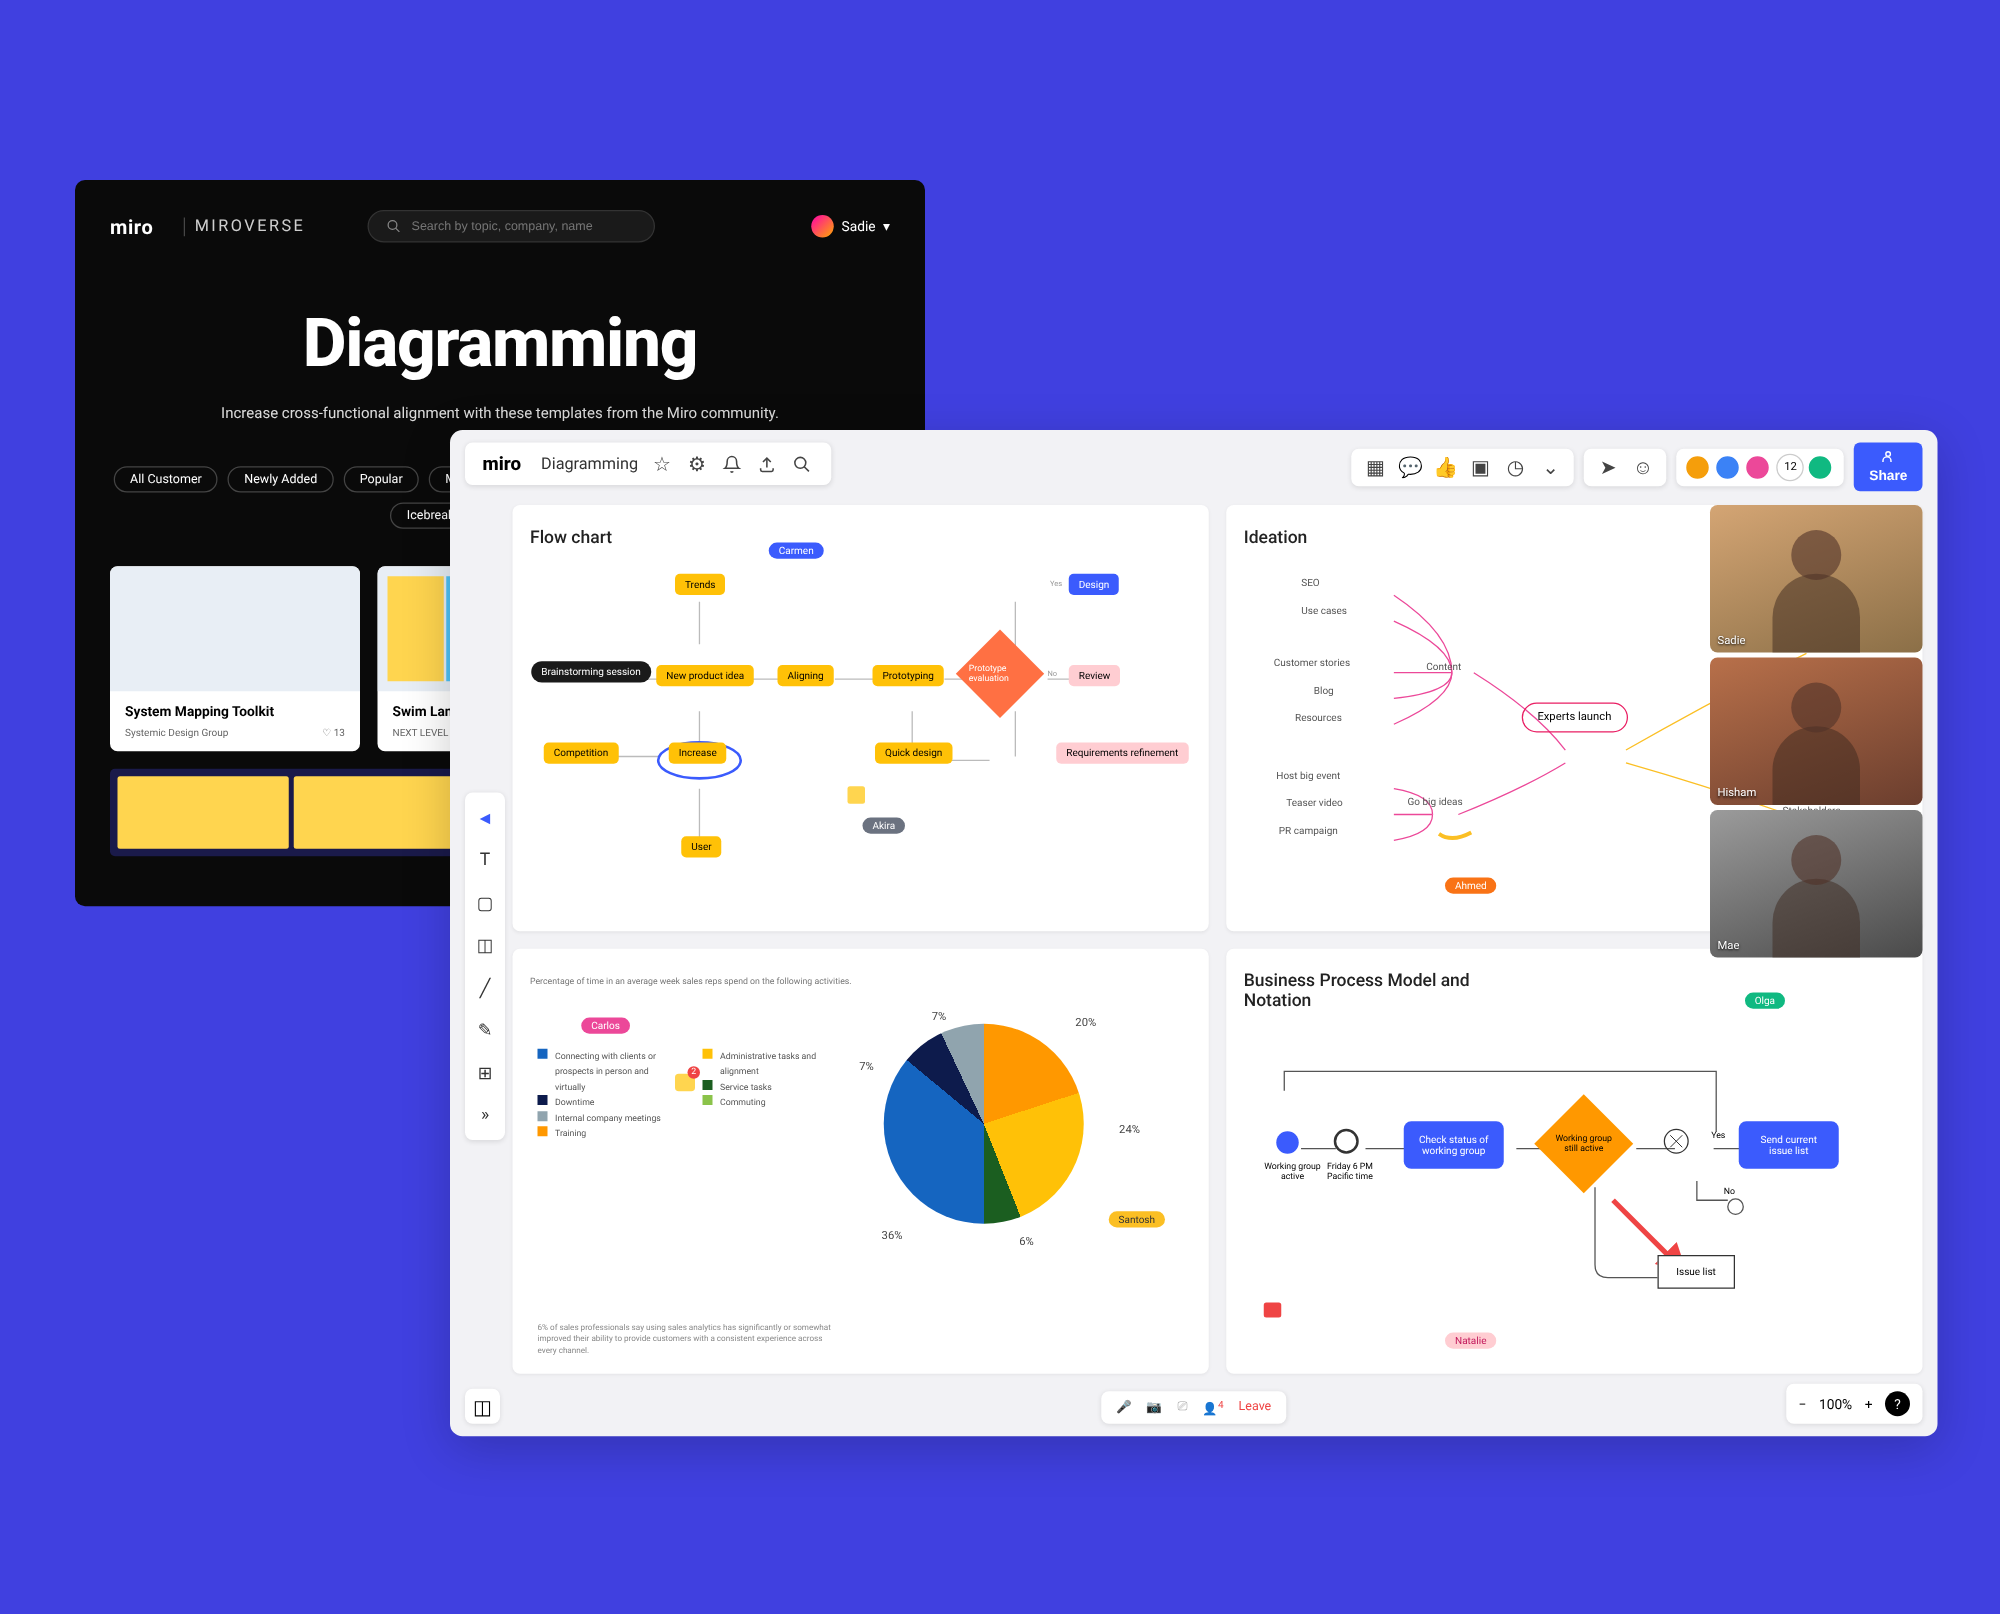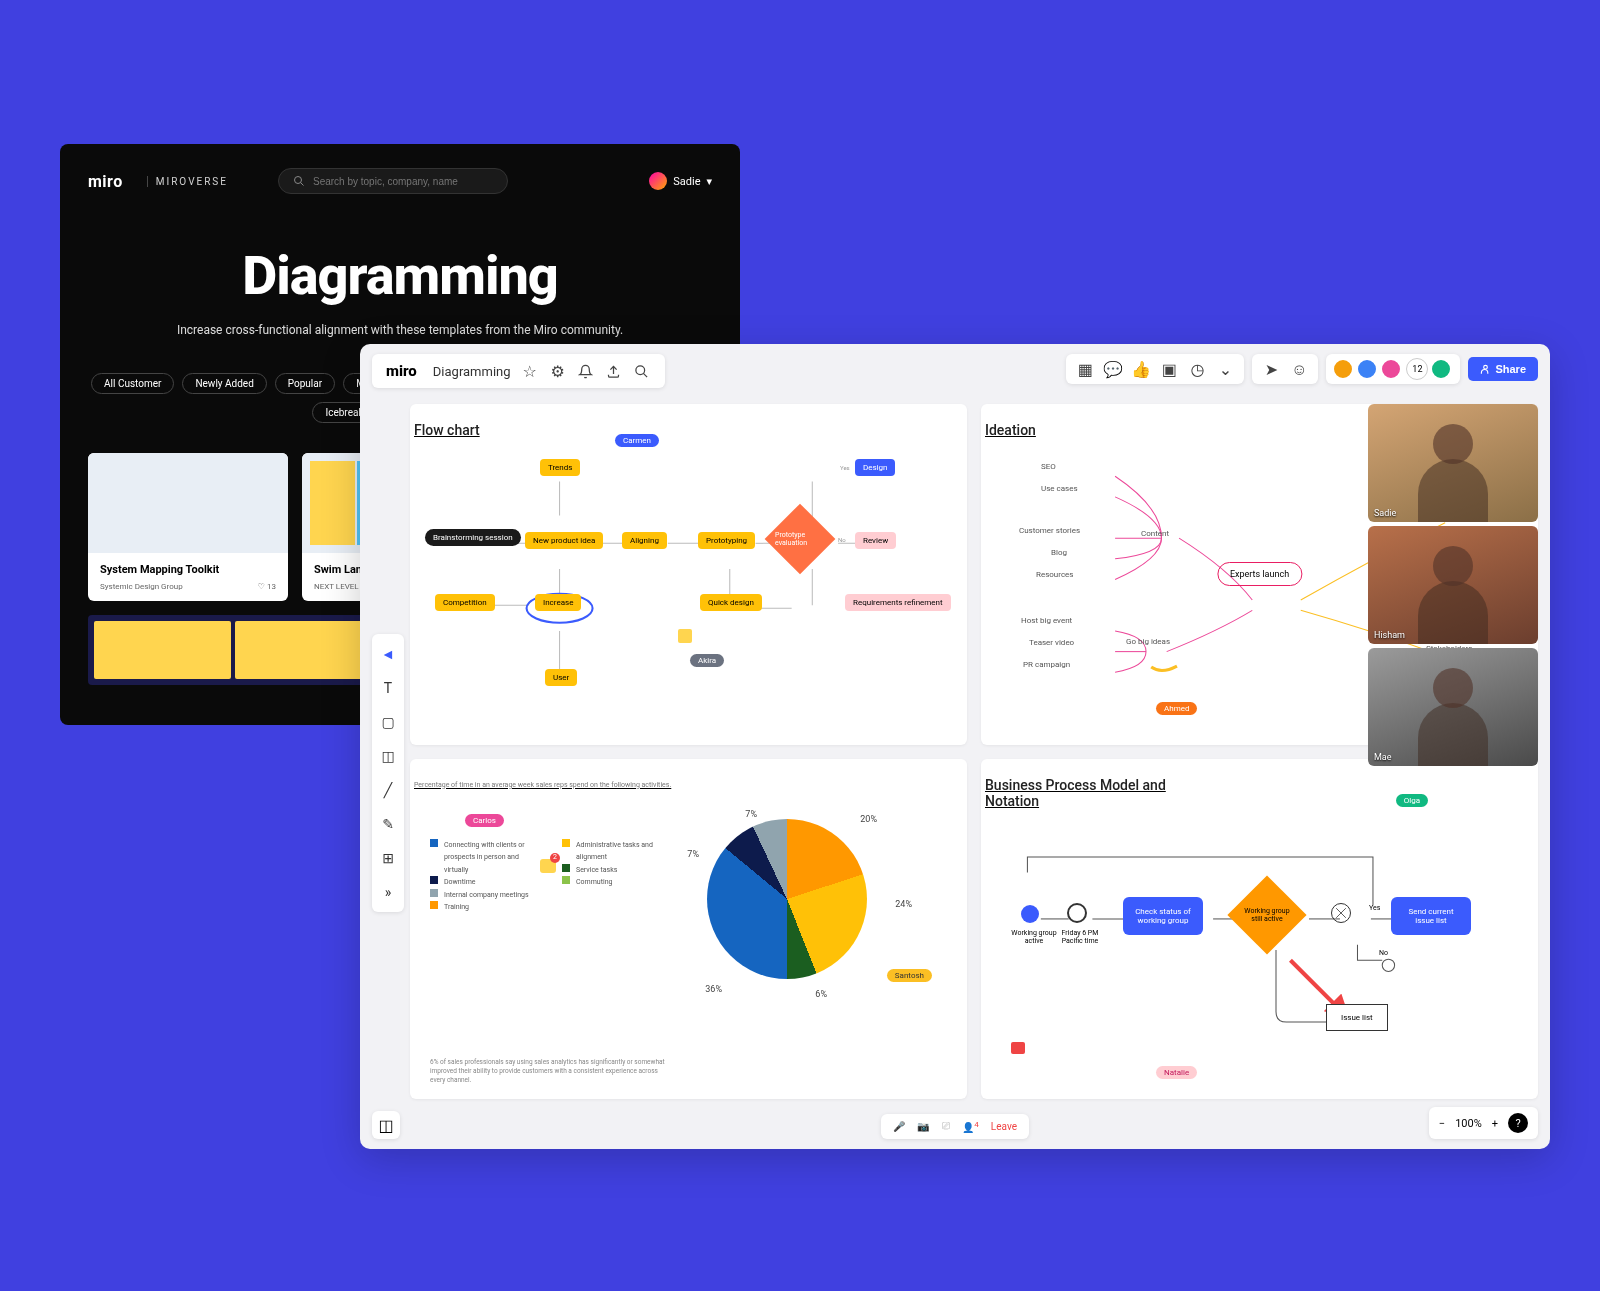--- a/index.html
+++ b/index.html
@@ -9,7 +9,7 @@
 .miroverse { position: absolute; left: 60px; top: 144px; width: 680px; background: #0a0a0a; color: #fff; border-radius: 8px; padding: 24px 28px 40px; }
 .mv-header { display: flex; align-items: center; gap: 20px; }
 .mv-logo { font-weight: 700; font-size: 16px; letter-spacing: 0.5px; }
-.mv-sublogo { font-size: 10px; letter-spacing: 2px; border-left: 1px solid #555; padding-left: 8px; margin-left: 4px; opacity: .8; }
+.mv-sublogo { font-size: 13px; letter-spacing: 2px; border-left: 1px solid #555; padding-left: 8px; margin-left: 4px; opacity: .8; }
 .mv-search { flex: 1; max-width: 230px; margin-left: 30px; display: flex; align-items: center; background: #1a1a1a; border: 1px solid #333; border-radius: 20px; padding: 6px 14px; gap: 8px; }
 .mv-search input { background: none; border: none; outline: none; color: #aaa; font-size: 10px; flex: 1; }
 .mv-user { margin-left: auto; display: flex; align-items: center; gap: 6px; font-size: 11px; }

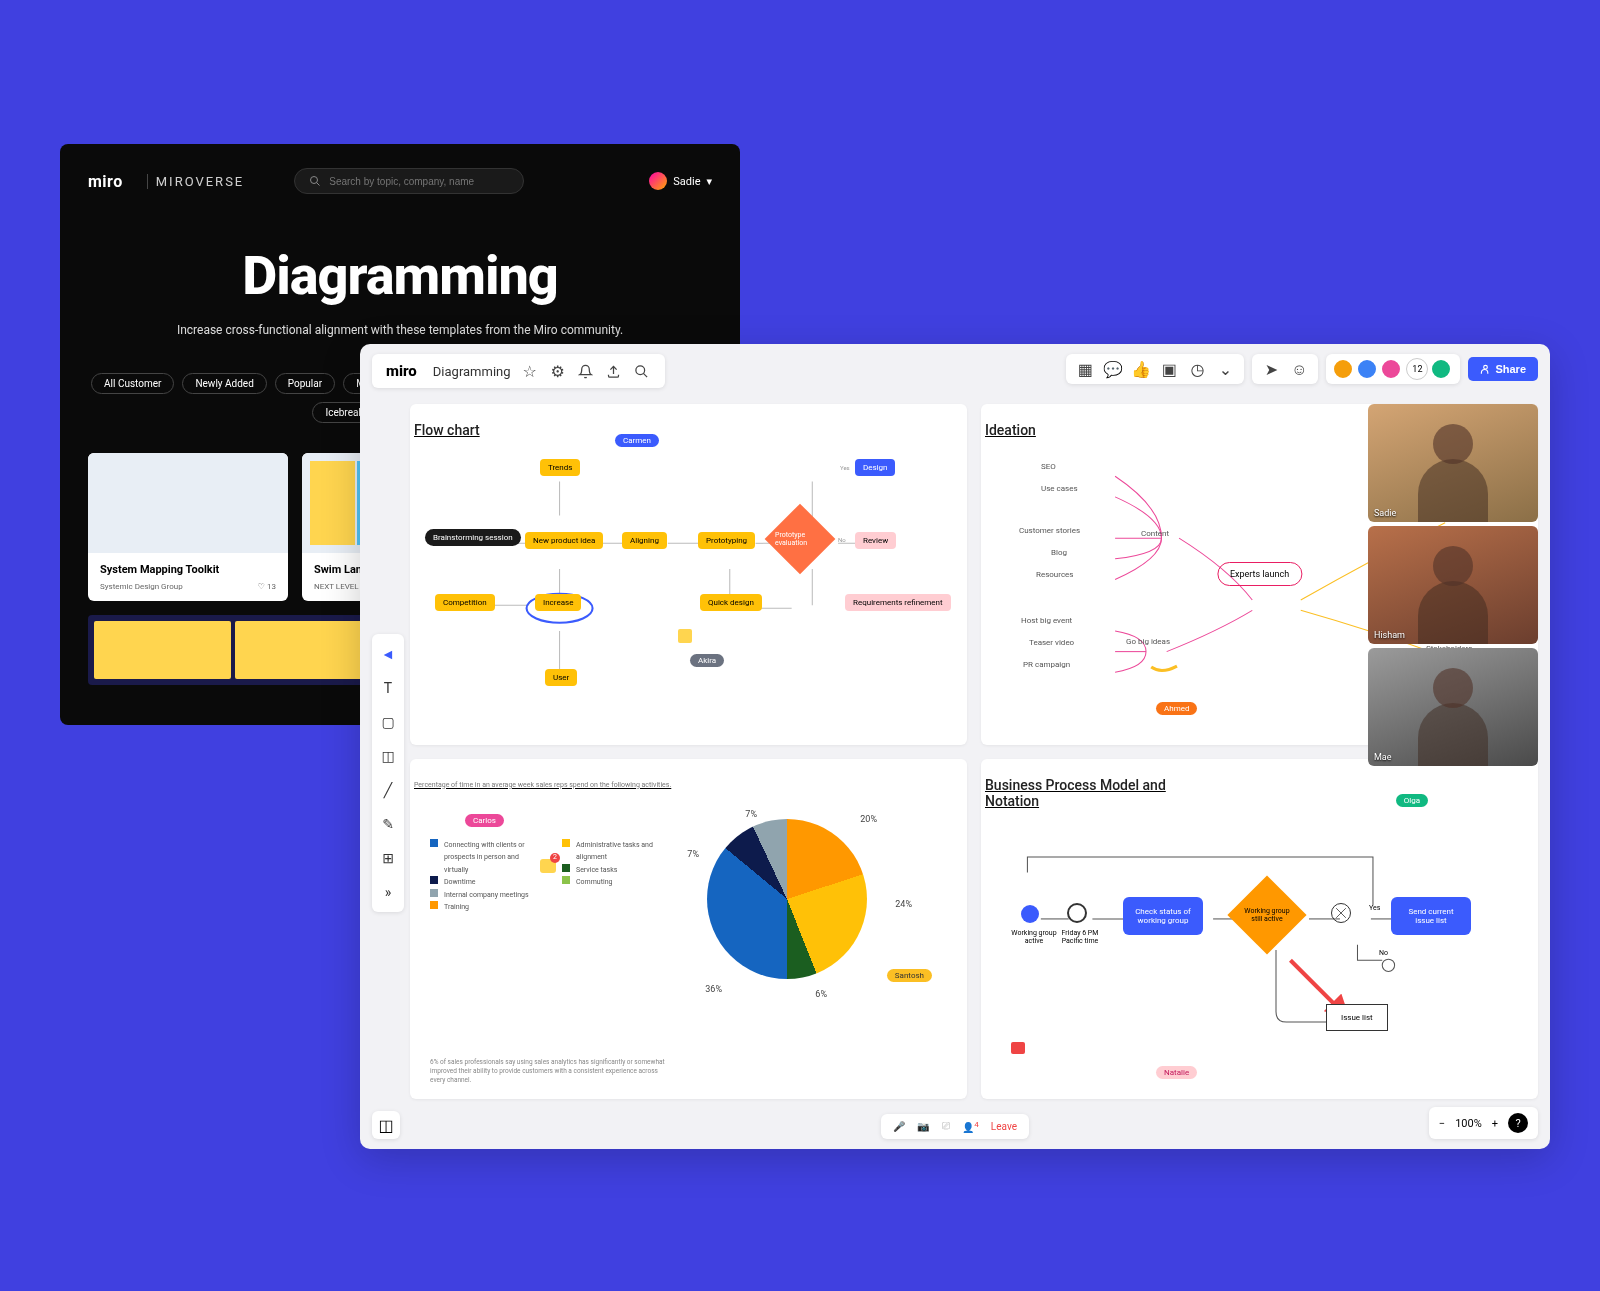--- a/index.html
+++ b/index.html
@@ -45,7 +45,7 @@
 .b-avatar { width: 22px; height: 22px; border-radius: 50%; border:2px solid #fff; margin-left:-8px; }
 .b-avatar.c1{background:#f59e0b;} .b-avatar.c2{background:#3b82f6;} .b-avatar.c3{background:#ec4899;} .b-avatar.c4{background:#10b981;}
 .b-av-count { background:#fff; border:1px solid #ccc; border-radius:50%; width:22px; height:22px; font-size:9px; display:flex;align-items:center;justify-content:center; margin-left:-6px;}
-.b-share { background:#3b5bfd; color:#fff; border:none; border-radius:5px; padding:6px 12px; font-size:11px; font-weight:600; display:flex; gap:4px; align-items:center; cursor:pointer;}
+.b-share { background:#3b5bfd; color:#fff; border:none; border-radius:5px; padding:6px 12px; font-size:11px; font-weight:600; display:flex; gap:4px; align-items:center; cursor:pointer;flex-direction:column;}
 
 .b-toolbar { position: absolute; left: 12px; top: 290px; background:#fff; border-radius:6px; padding:10px 6px; display:flex; flex-direction:column; gap:14px; box-shadow:0 1px 4px rgba(0,0,0,.1); }
 .b-toolbar .tool { width:20px; height:20px; display:flex; align-items:center; justify-content:center; cursor:pointer; color:#333; font-size:14px;}

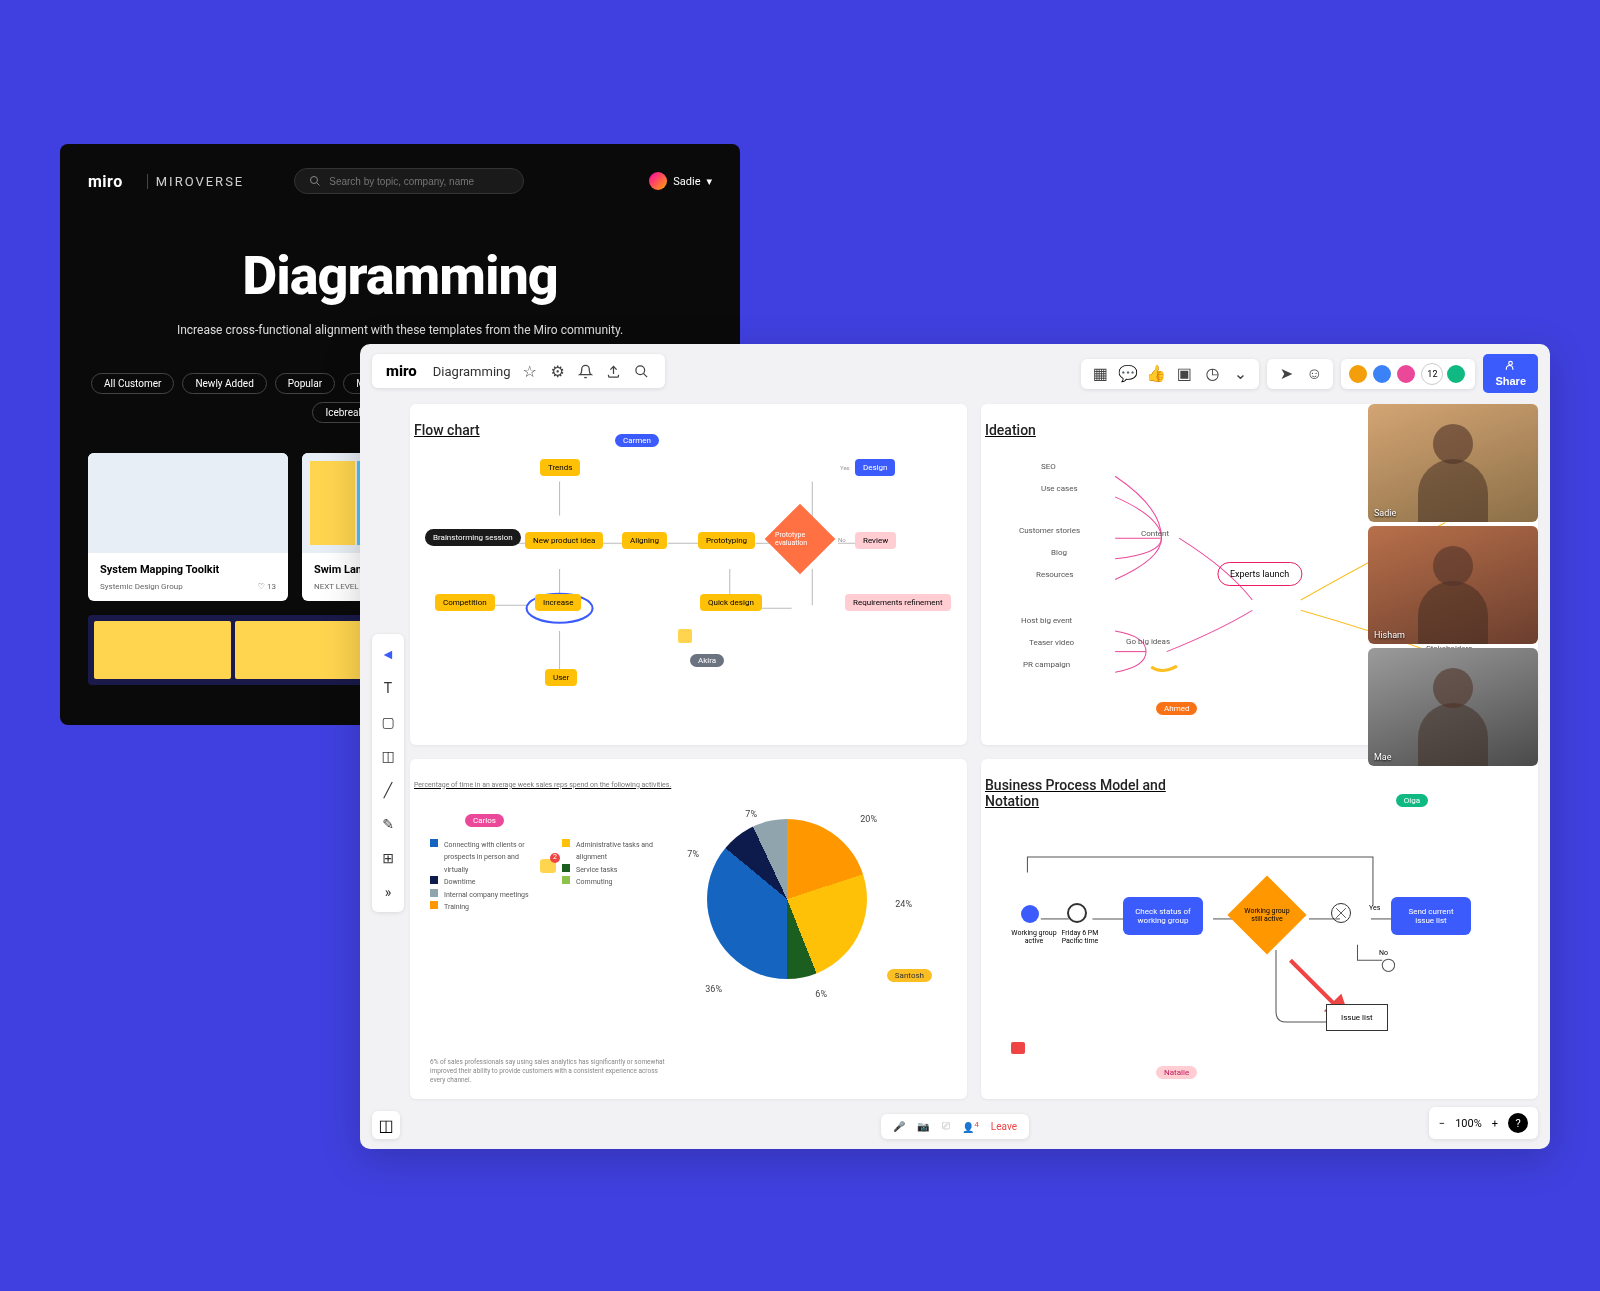--- a/index.html
+++ b/index.html
@@ -51,7 +51,7 @@
 .b-toolbar .tool { width:20px; height:20px; display:flex; align-items:center; justify-content:center; cursor:pointer; color:#333; font-size:14px;}
 
 .b-canvas { position:absolute; left:50px; right:12px; top:60px; bottom:50px; display:grid; grid-template-columns:1fr 1fr; grid-template-rows:1fr 1fr; gap:14px; }
-.frame { background:#fff; border-radius:6px; padding:18px 4px; position:relative; box-shadow:0 1px 3px rgba(0,0,0,.06); overflow:hidden;text-decoration:underline;}
+.frame { background:#fff; border-radius:6px; padding:18px 14px; position:relative; box-shadow:0 1px 3px rgba(0,0,0,.06); overflow:hidden;}
 .frame-title { font-size:14px; font-weight:500; color:#222; margin-bottom:12px;}
 .node { position:absolute; font-size:8px; padding:4px 8px; border-radius:4px; text-align:center; white-space:nowrap;}
 .n-yellow{background:#ffc107;} .n-dark{background:#1a1a1a;color:#fff;border-radius:12px;} .n-orange{background:#ff7043;color:#fff;transform:rotate(45deg);width:50px;height:50px;display:flex;align-items:center;justify-content:center;} .n-orange span{transform:rotate(-45deg);font-size:7px;} .n-blue{background:#3b5bfd;color:#fff;} .n-pink{background:#ffcdd2;}

